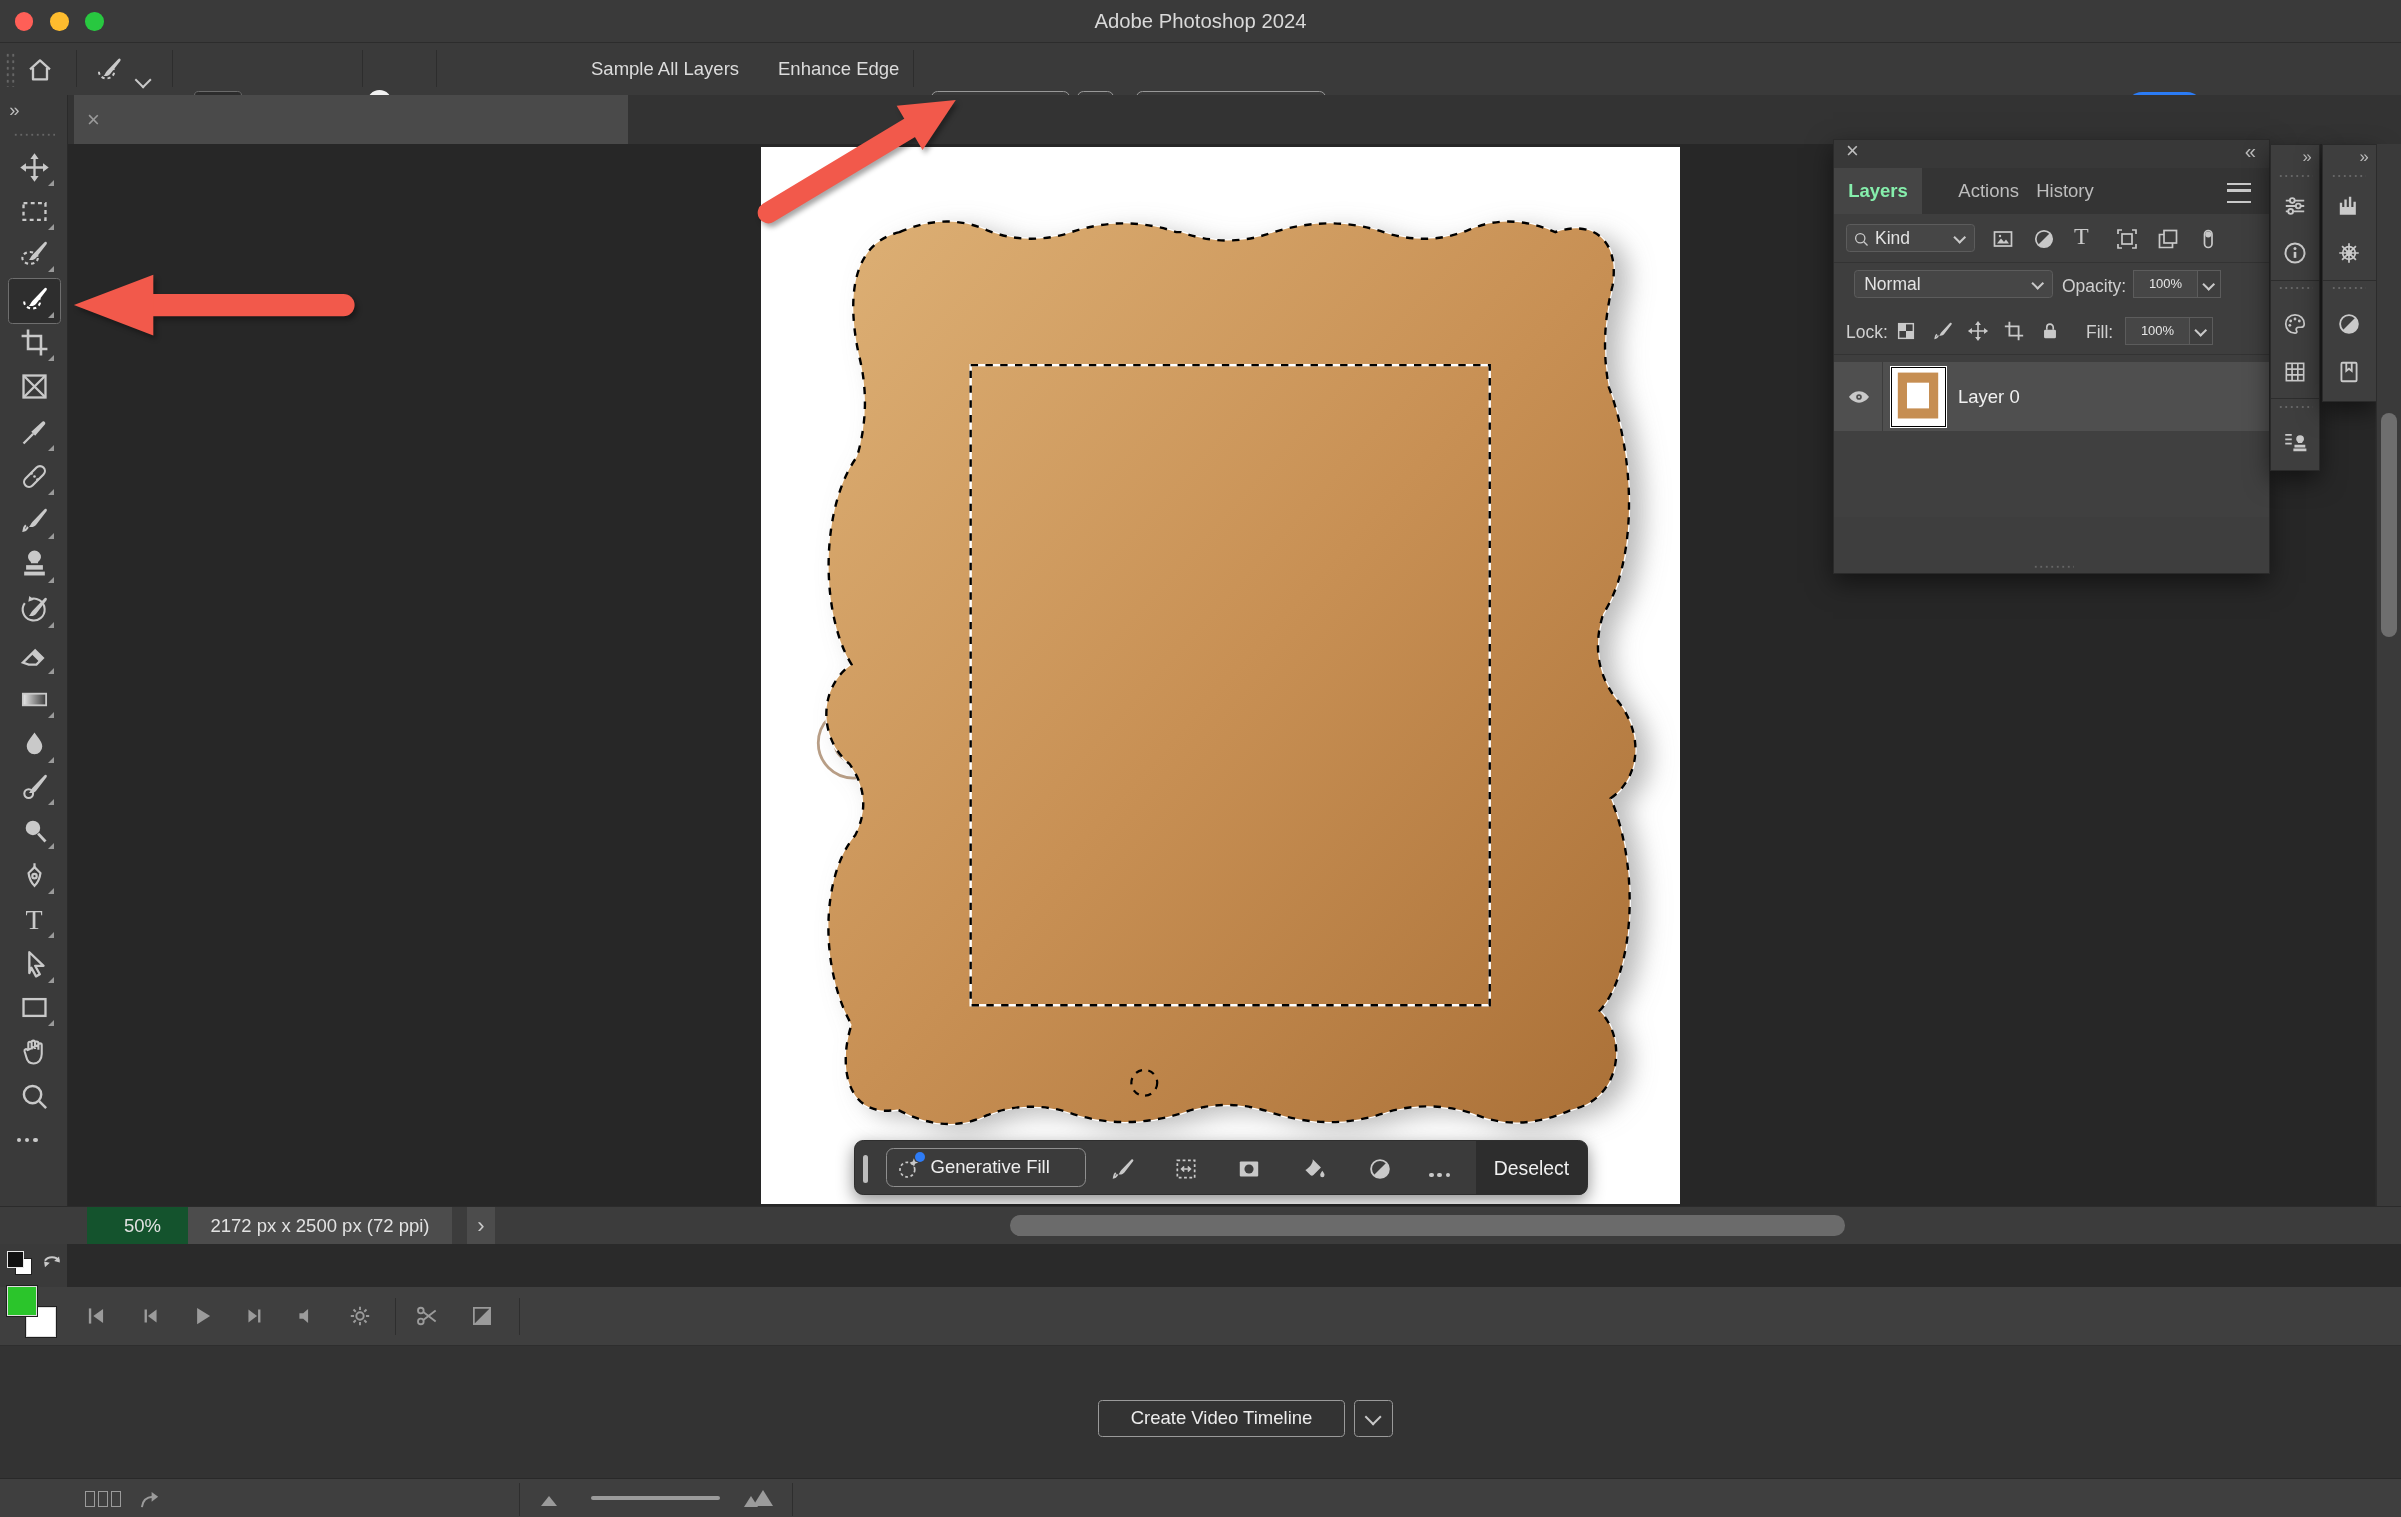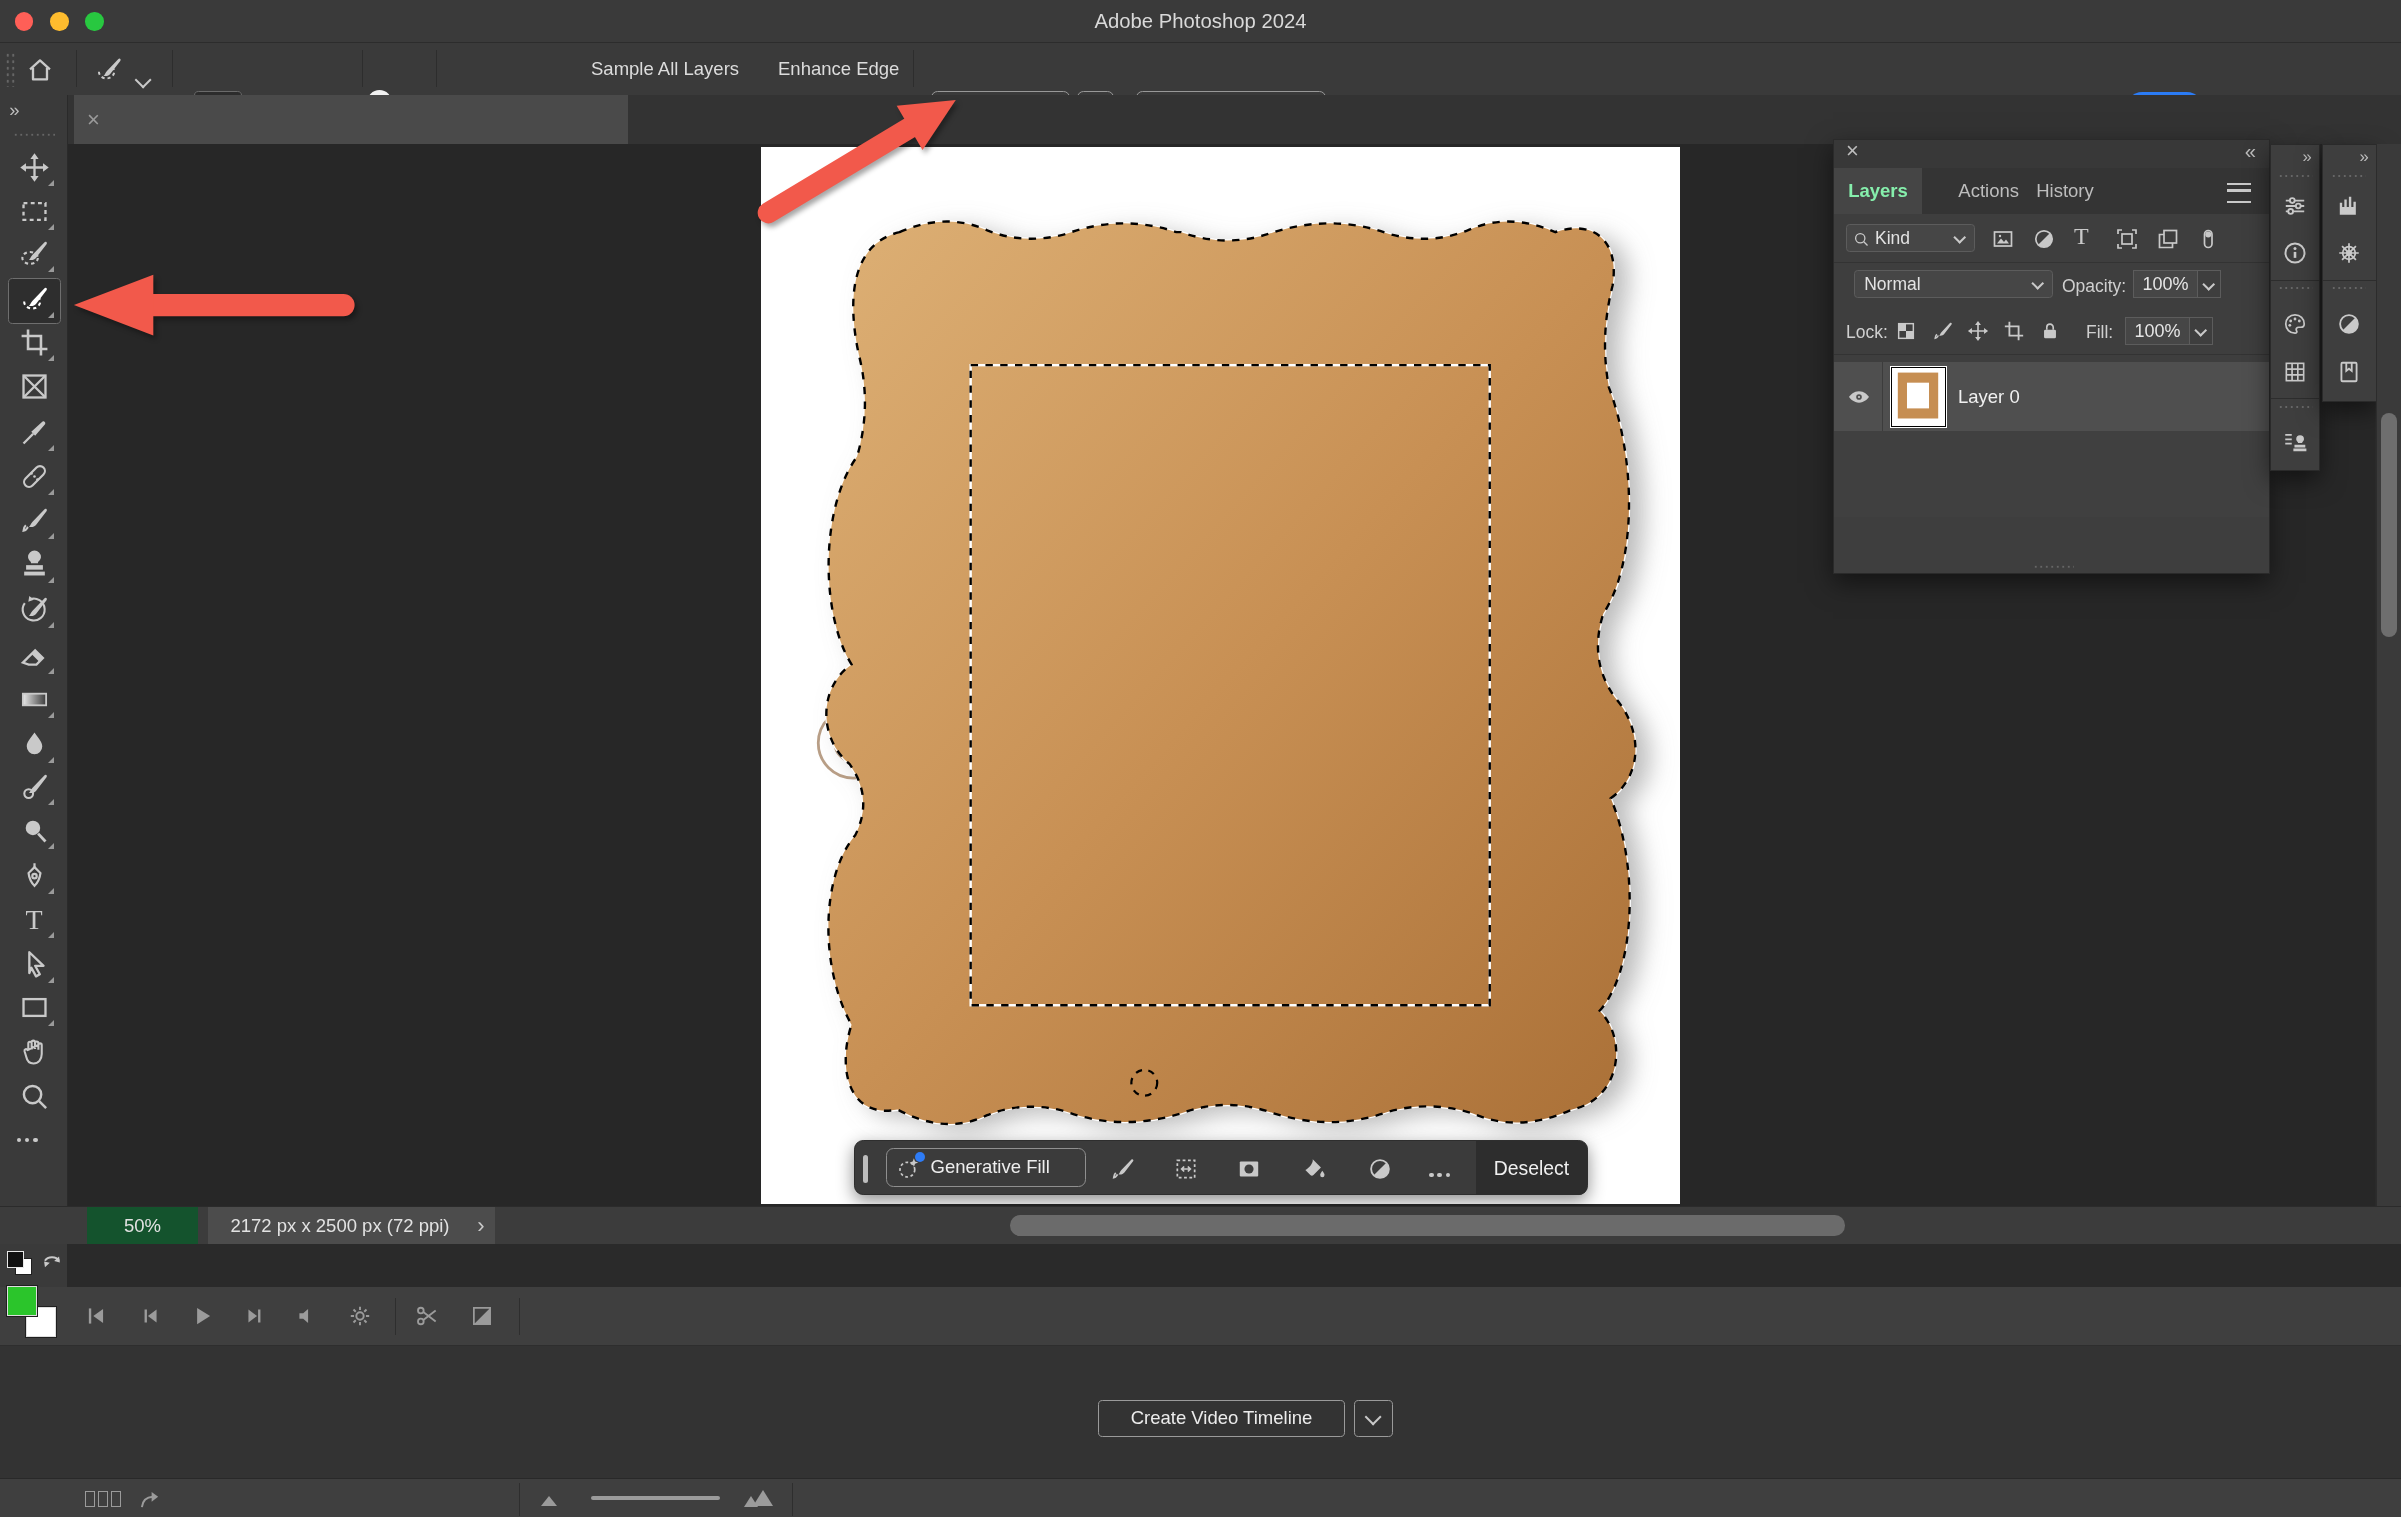--- a/index.html
+++ b/index.html
@@ -58,7 +58,7 @@
   .lp-tab.active{background:#454545;color:#86efac;font-weight:bold;}
   .dd{position:absolute;background:#464646;border:0.9px solid #5c5c5c;border-radius:3.7px;box-sizing:border-box;
       font-size:17.5px;color:#e3e3e3;}
-  .valbox{position:absolute;background:#464646;border:0.9px solid #5c5c5c;height:28px;line-height:26px;font-size:18px;
+  .valbox{position:absolute;background:#464646;border:0.9px solid #5c5c5c;height:28px;line-height:26px;font-size:13px;
       color:#e6e6e6;text-align:center;box-sizing:border-box;}
   .chevseg{position:absolute;width:24px;height:28px;border:0.9px solid #5c5c5c;border-left:none;box-sizing:border-box;}
   .lp-label{position:absolute;font-size:17.5px;color:#cfcfcf;}

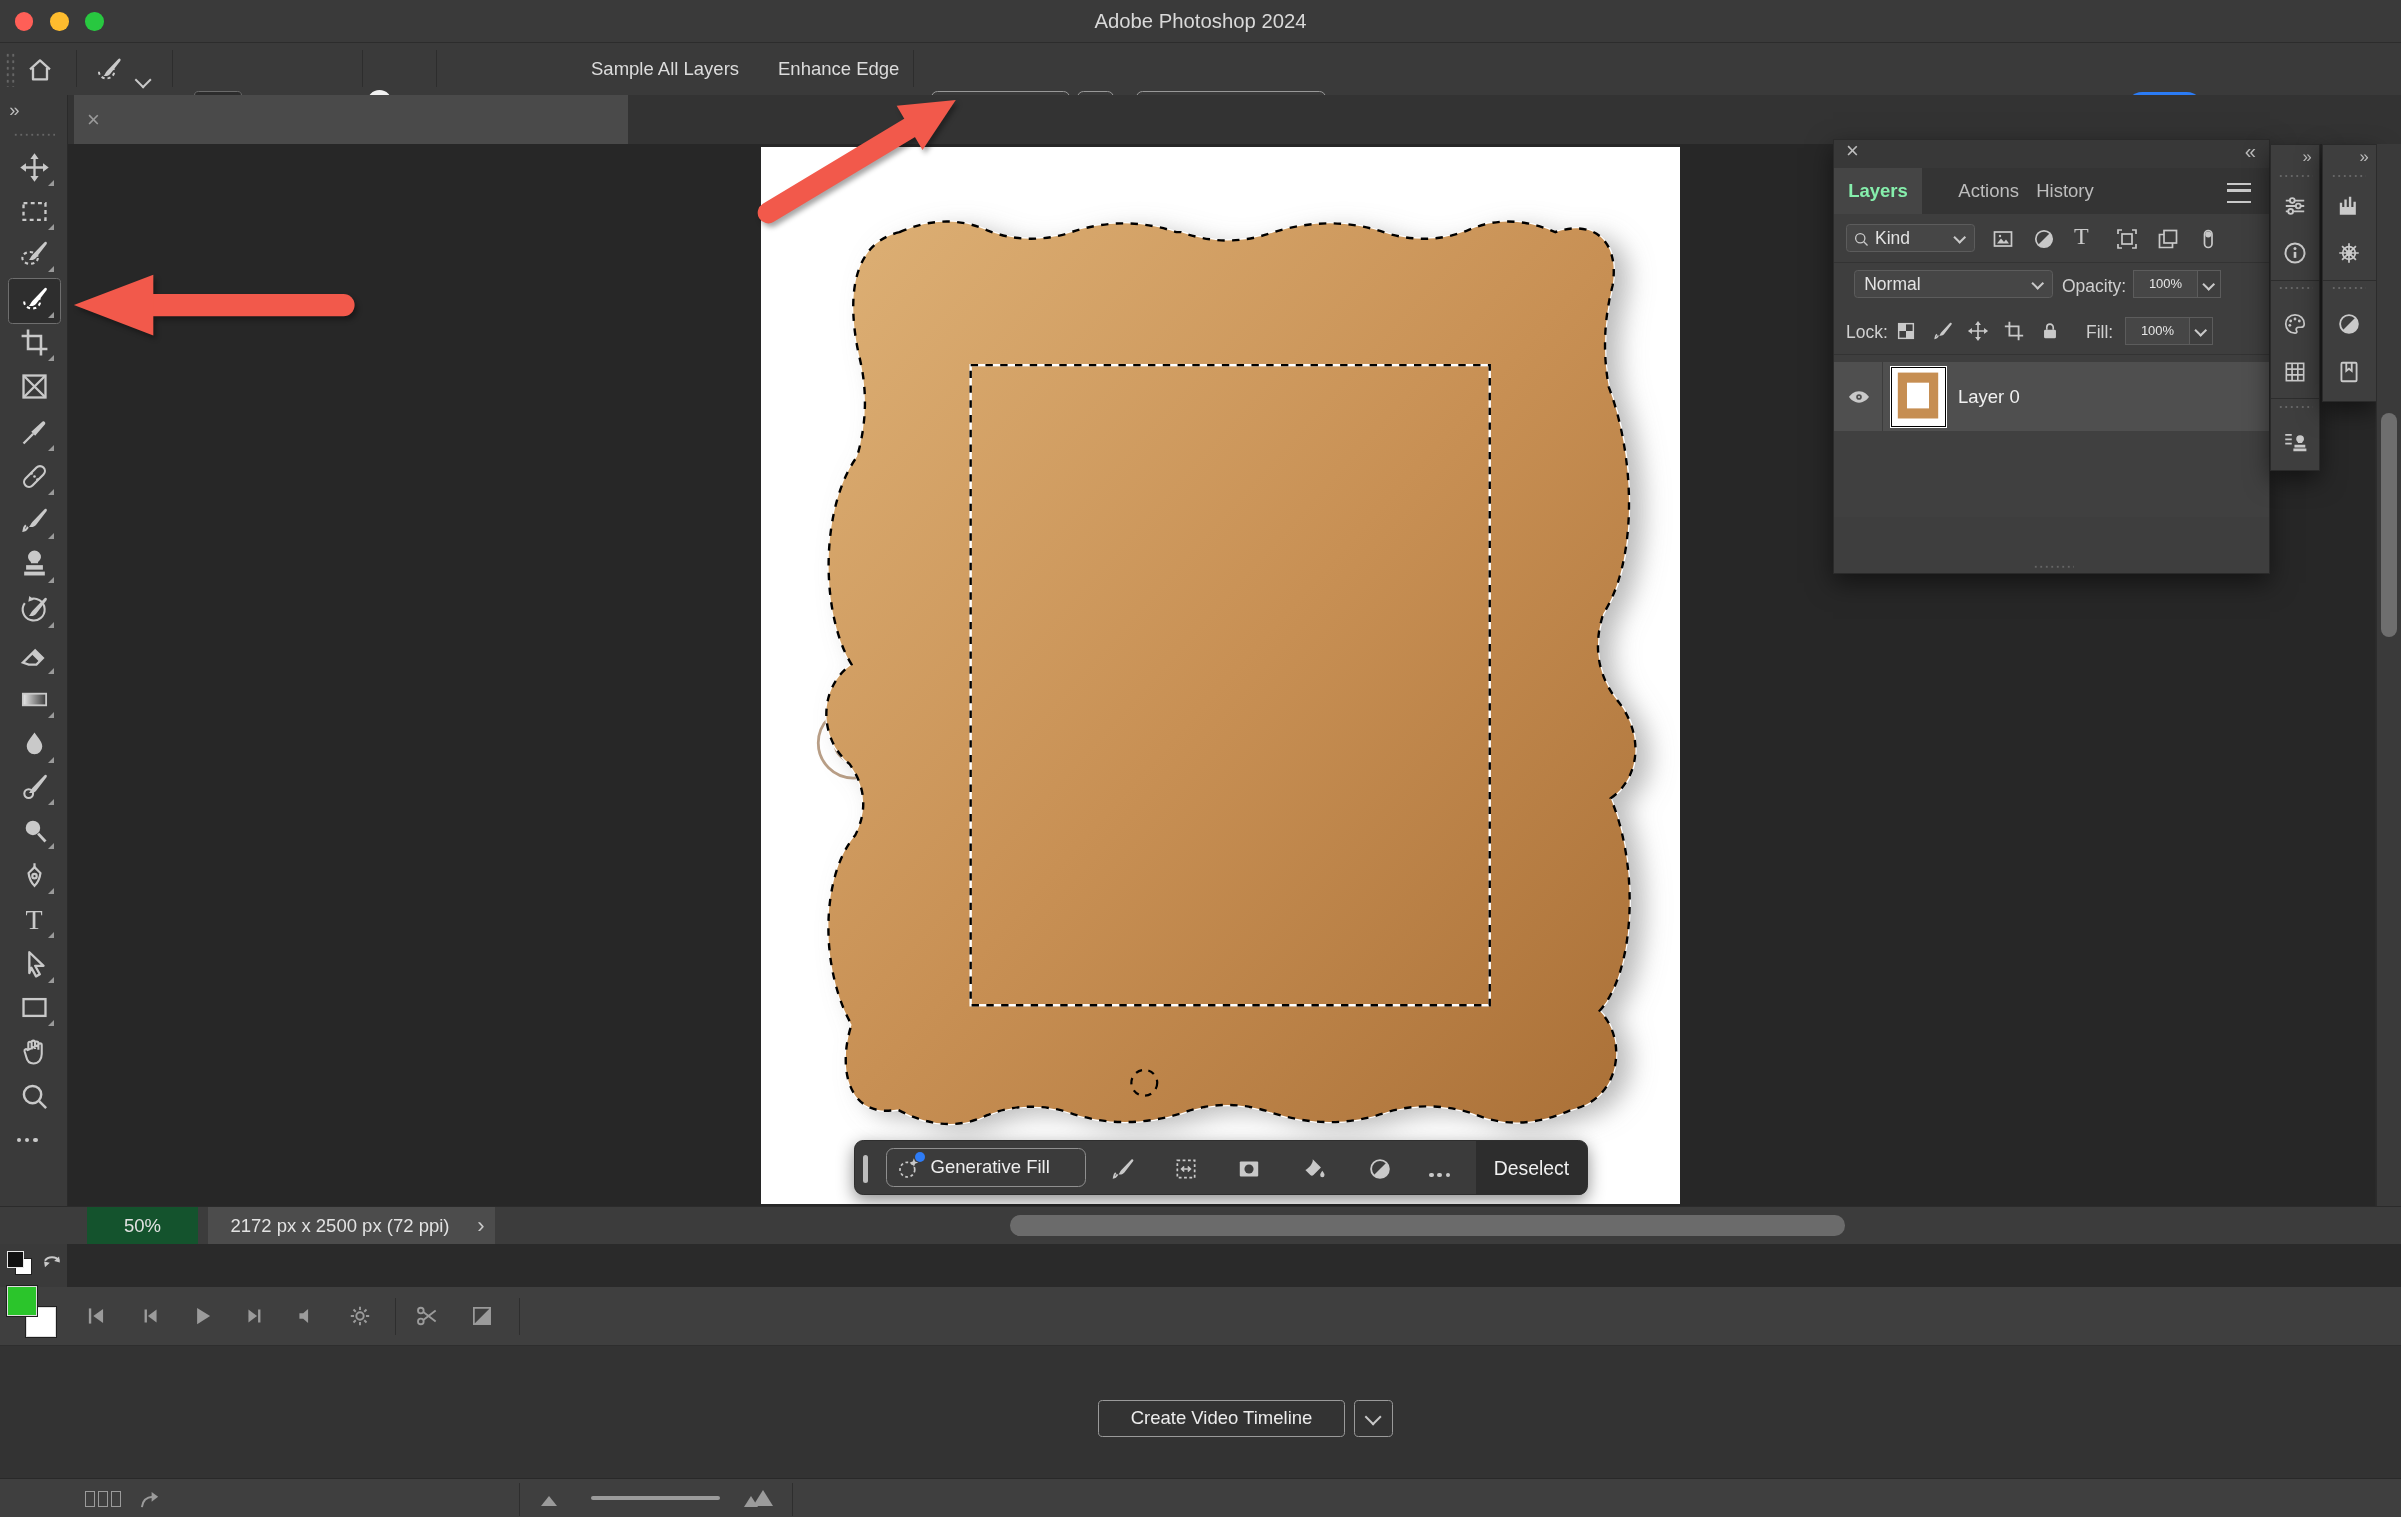--- a/index.html
+++ b/index.html
@@ -788,7 +788,7 @@
 
   <div class="bar statusrow">
     <div class="statusbox" style="left:87px;width:111px;background:#14532d;">50%</div>
-    <div class="statusbox" style="left:208px;width:264px;background:#4c4c4c;text-align:center;">2172 px x 2500 px (72 ppi)</div>
+    <div class="statusbox" style="left:188px;width:264px;background:#4c4c4c;text-align:center;">2172 px x 2500 px (72 ppi)</div>
     <div class="statusbox" style="left:467px;width:28px;background:#4c4c4c;color:#c9c9c9;font-size:22px;">›</div>
     <div class="hthumb" style="left:1010px;top:8.3px;width:835px;"></div>
   </div>

